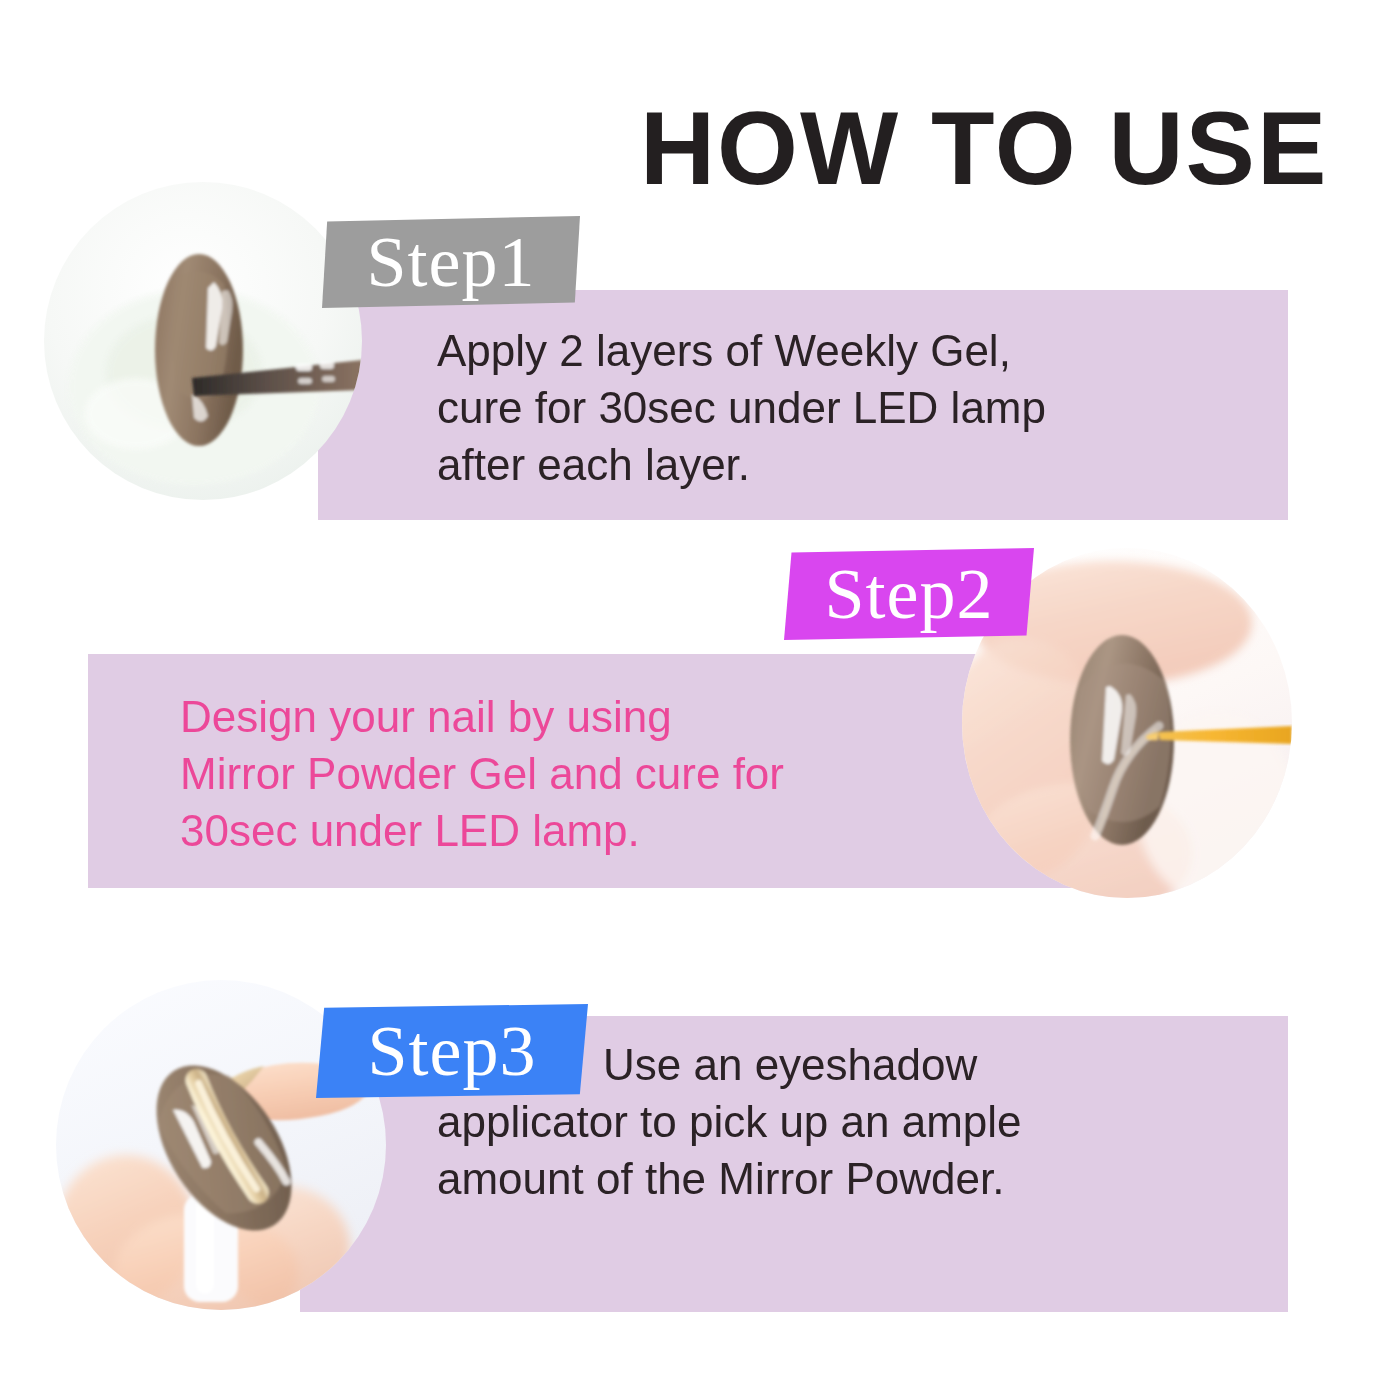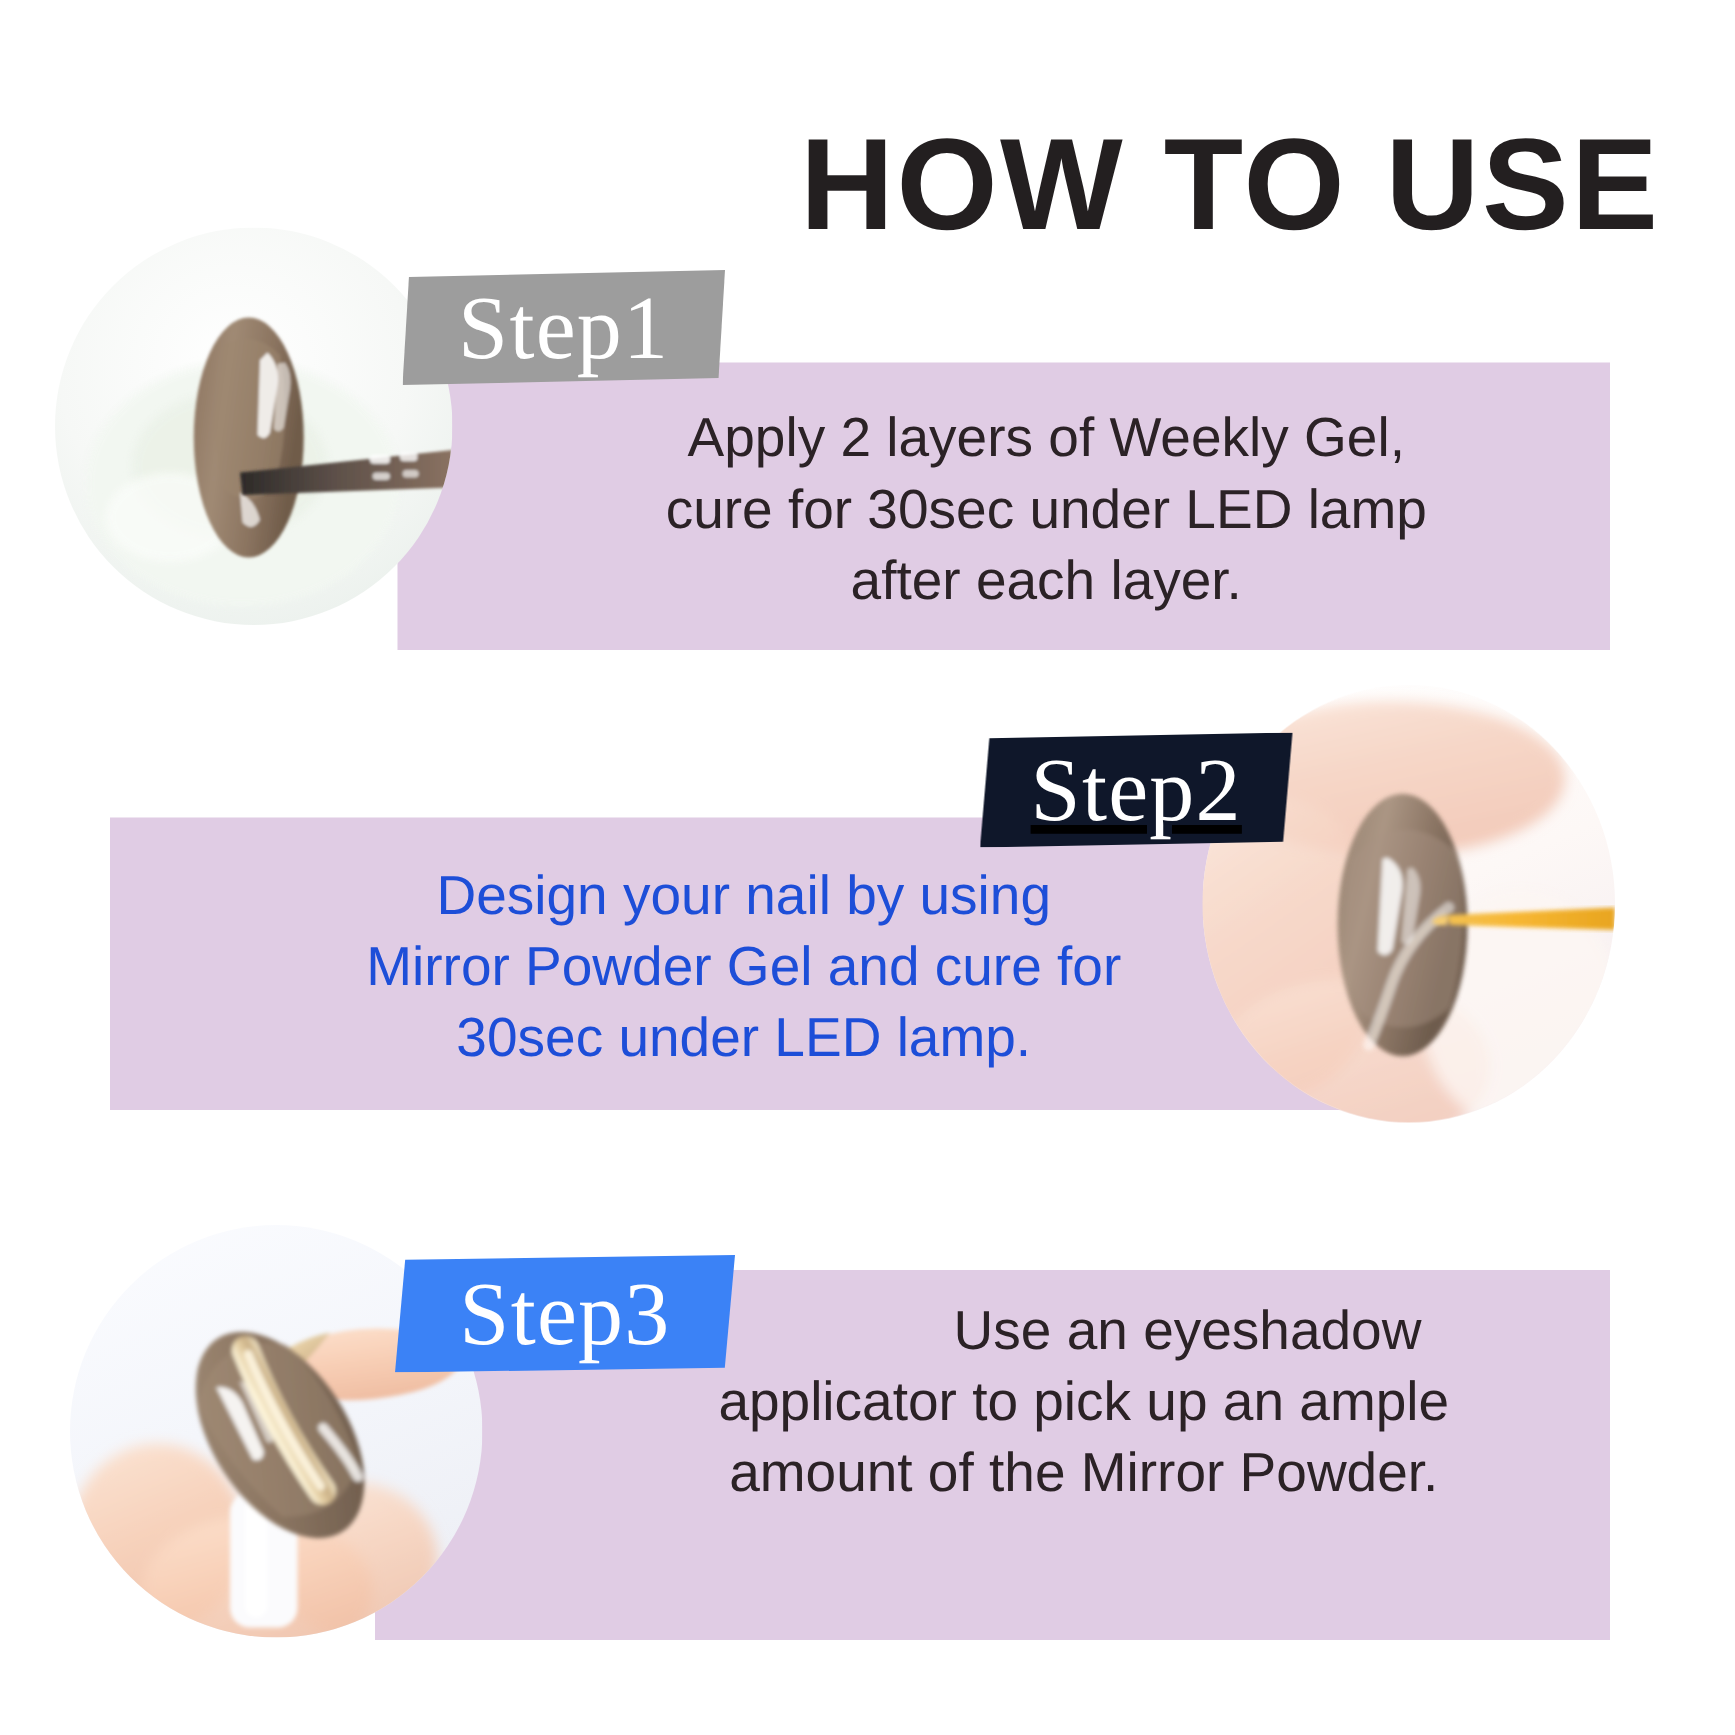--- a/index.html
+++ b/index.html
@@ -39,7 +39,6 @@
     line-height:1.30;
     letter-spacing:0px;
     white-space:pre-line;
-    text-align:center;
   }
 
   

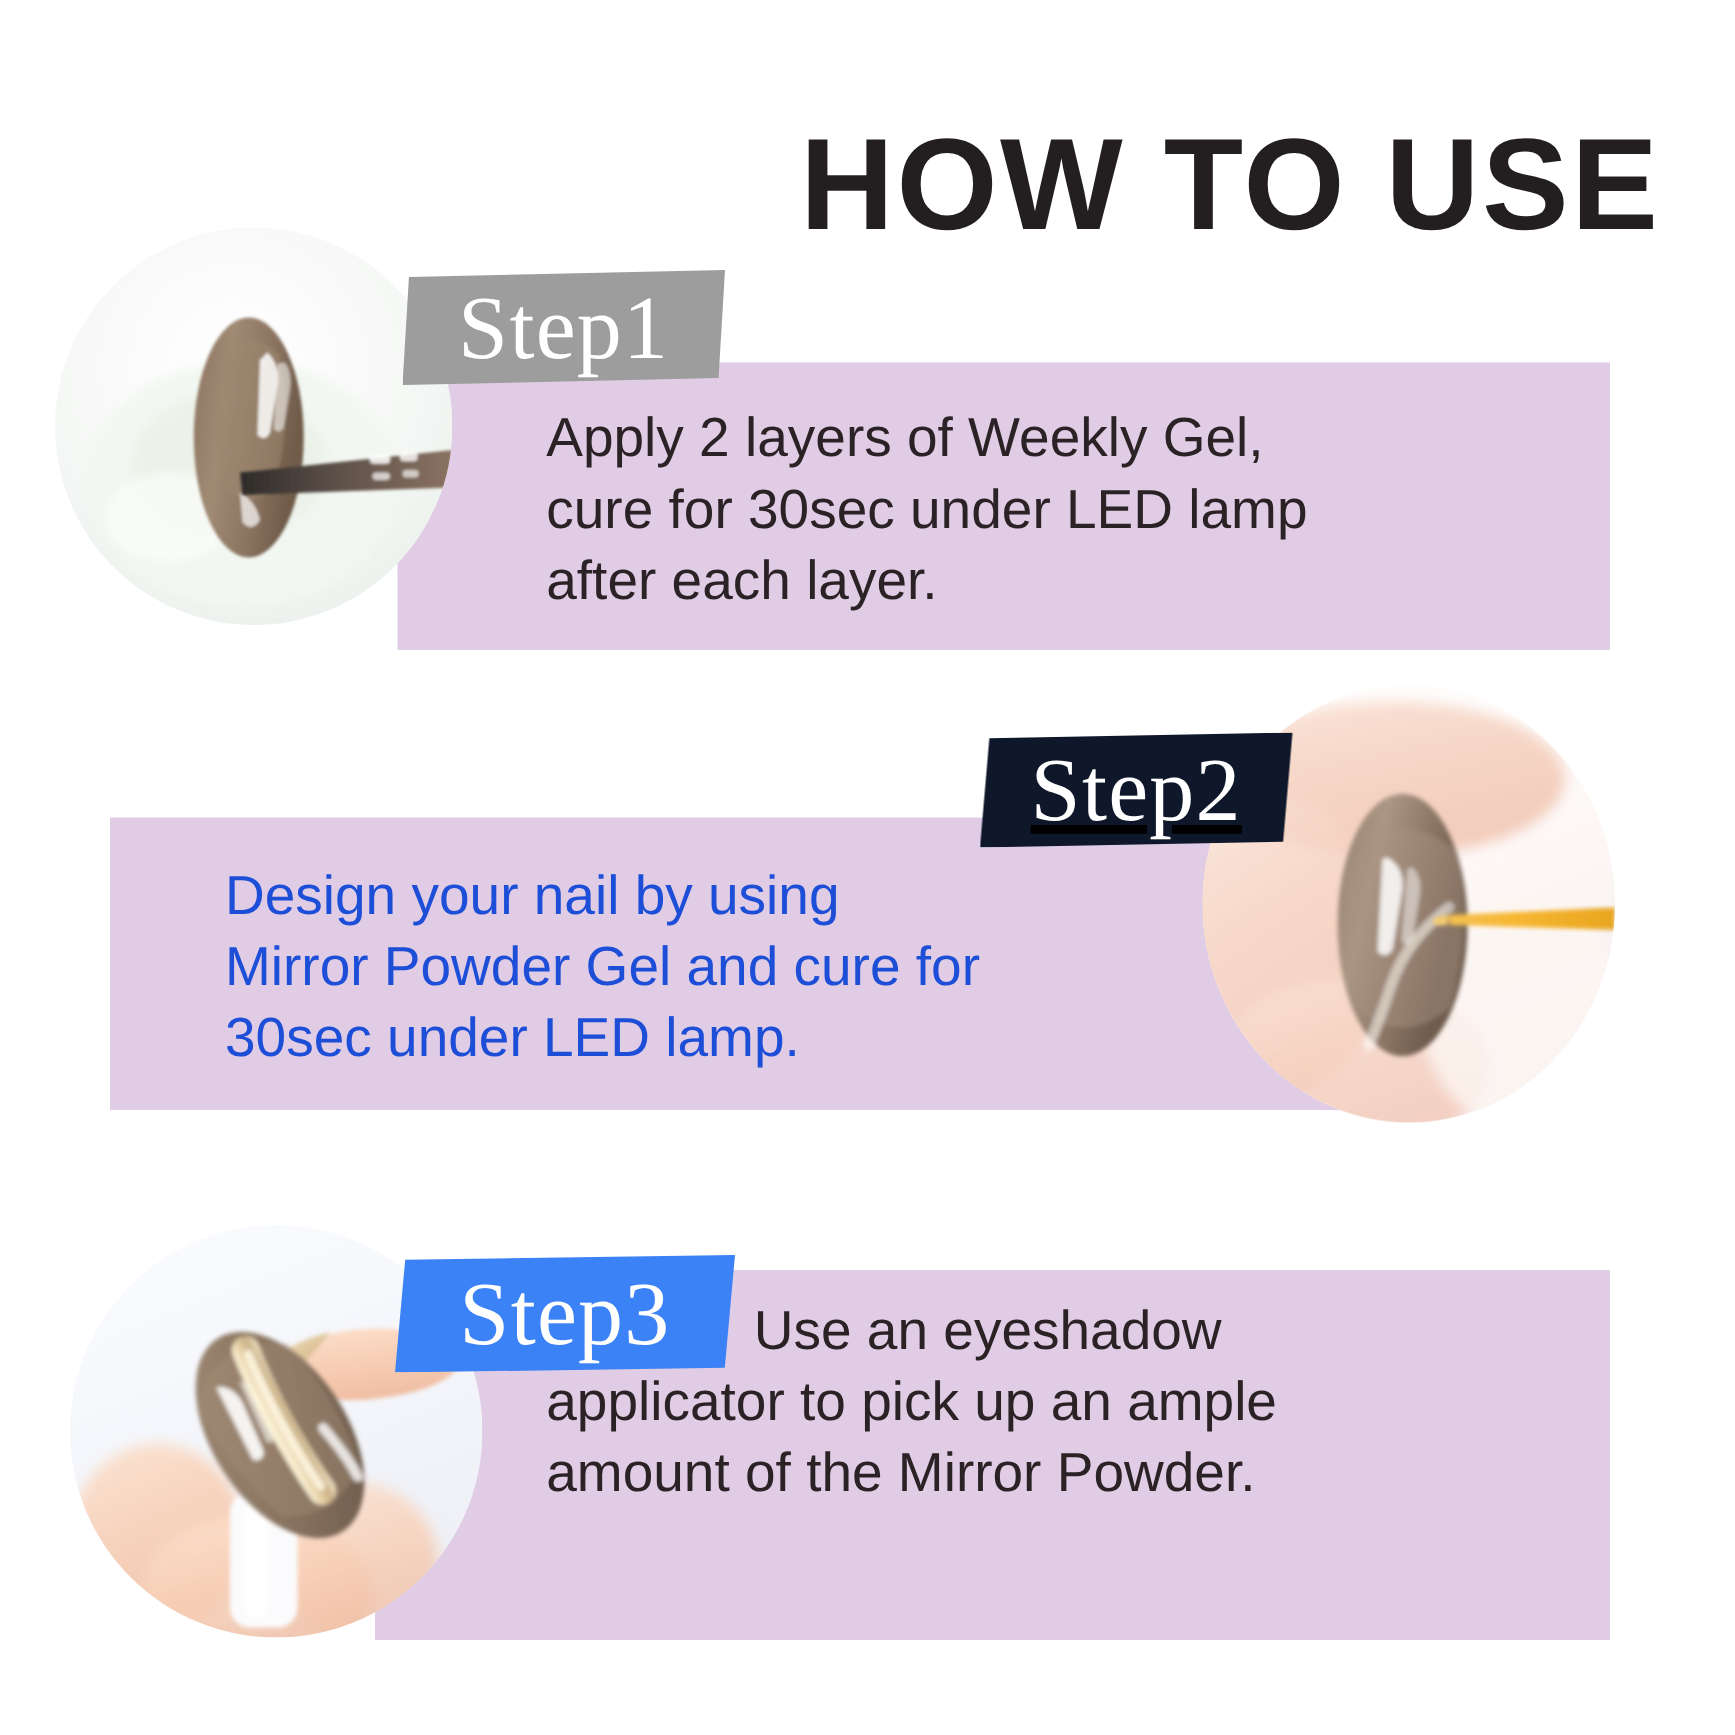--- a/index.html
+++ b/index.html
@@ -191,7 +191,7 @@
   </svg>
 </div>
 
-<div class="banner" style="left: 784px; top: 586px; width: 250px; height: 92px; clip-path: polygon(3% 5%, 100% 0%, 97% 95%, 0% 100%); background: #0f172a; text-decoration: underline;">
+<div class="banner" style="left: 784px; top: 548px; width: 250px; height: 92px; clip-path: polygon(3% 5%, 100% 0%, 97% 95%, 0% 100%); background: #d946ef;">
   <span>Step2</span>
 </div>
 

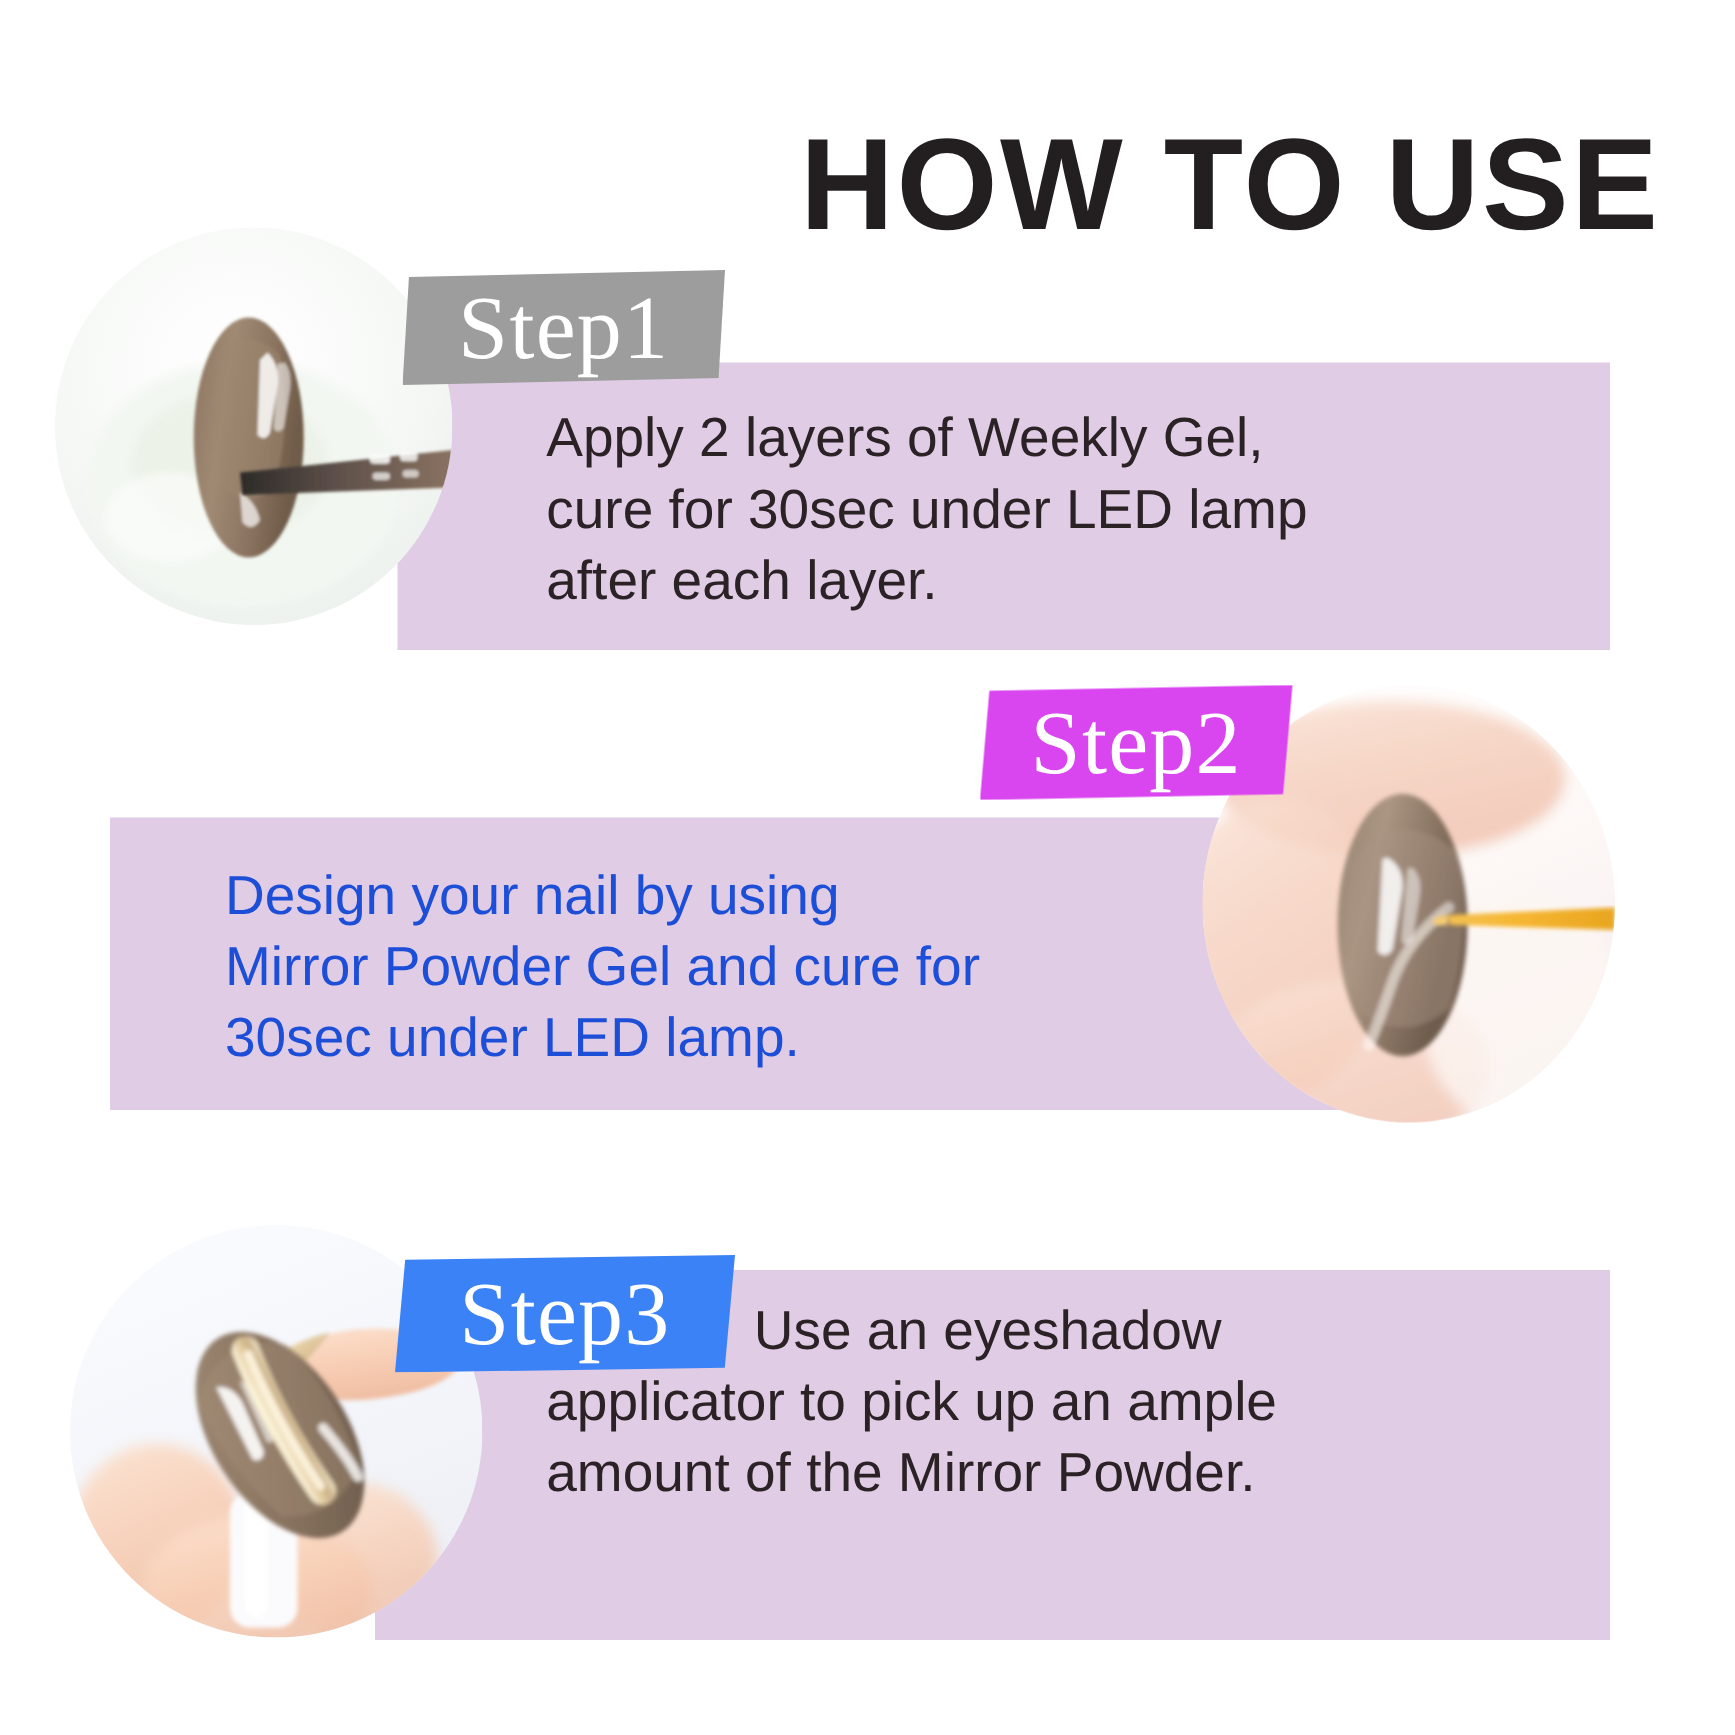--- a/index.html
+++ b/index.html
@@ -195,7 +195,7 @@
   <span>Step2</span>
 </div>
 
-<div class="panel-text" style="left: 180px; top: 688px; width: 830px; color: #1d4ed8;">Design your nail by using
+<div class="panel-text" style="left: 180px; top: 688px; width: 830px; color: #ec4899;">Design your nail by using
 Mirror Powder Gel and cure for
 30sec under LED lamp.</div>
 

